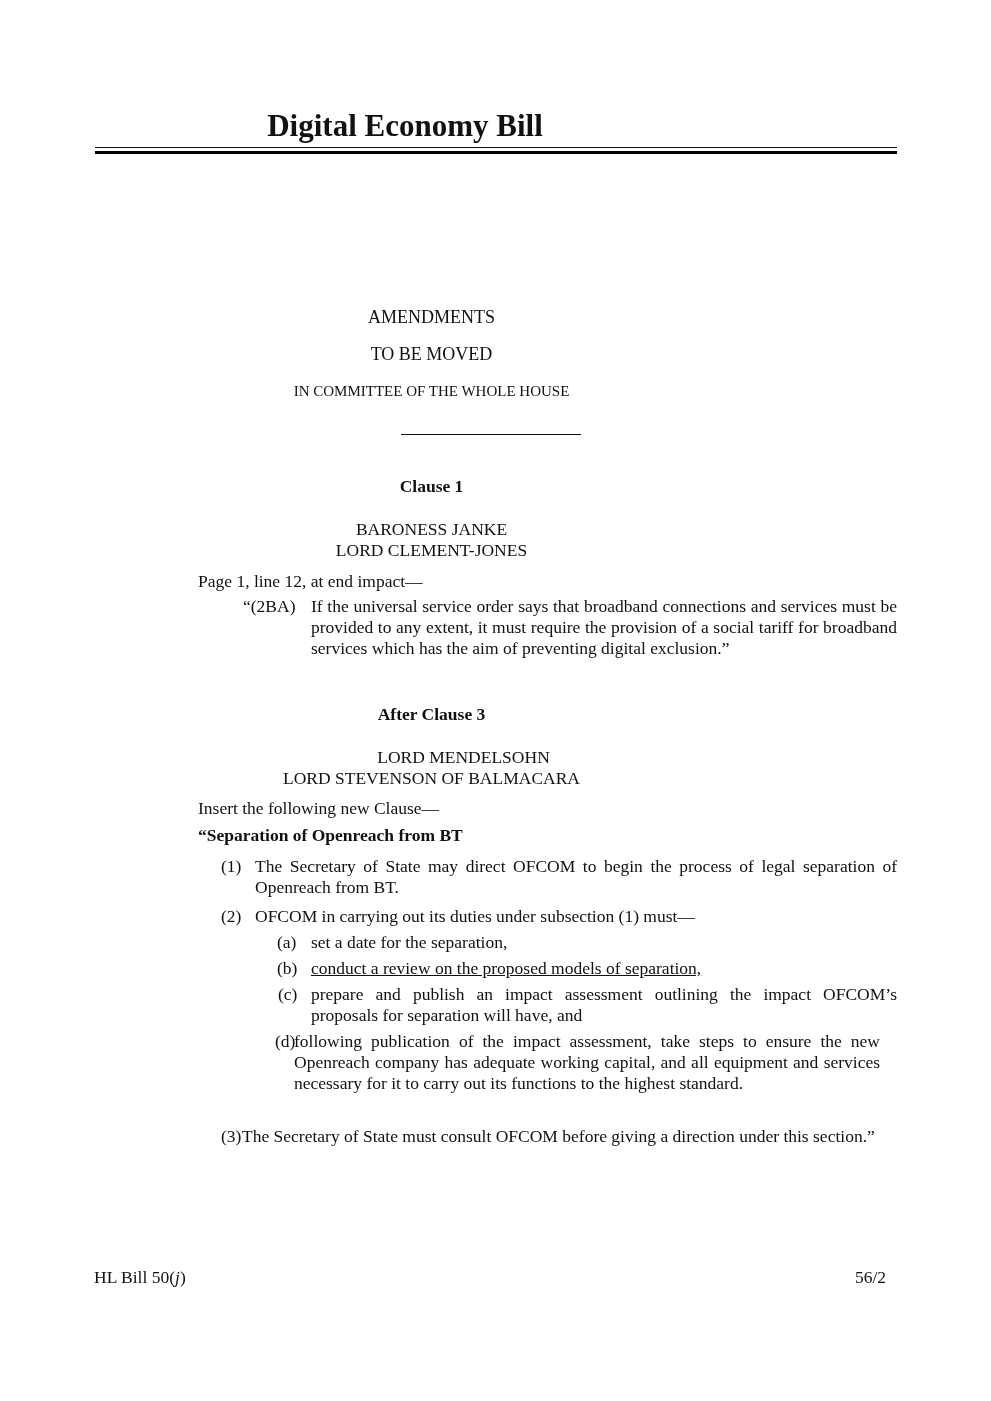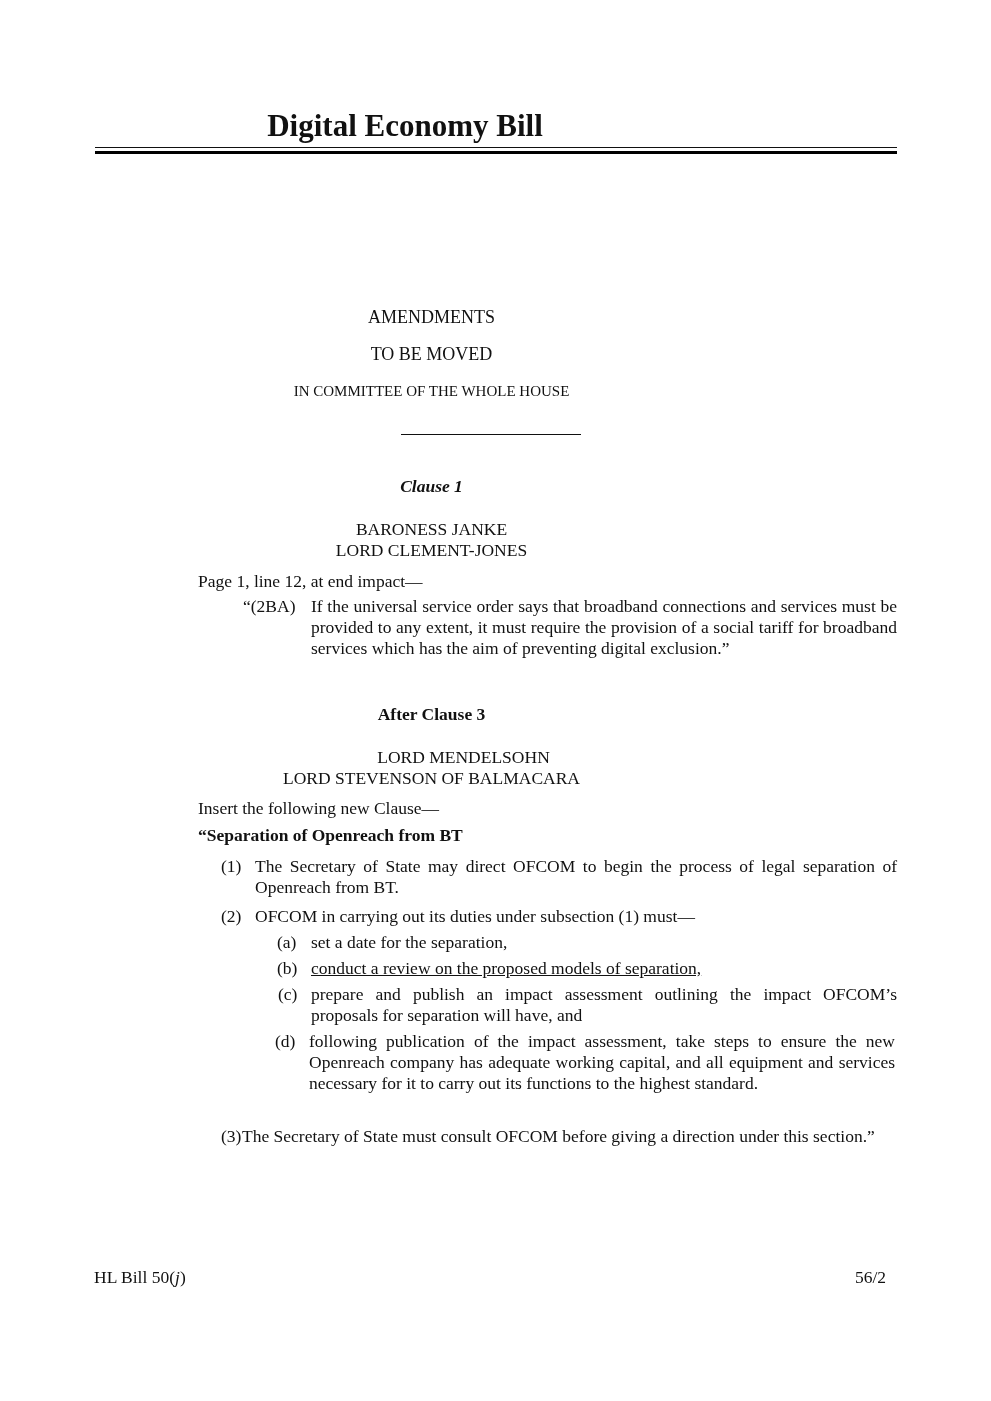--- a/index.html
+++ b/index.html
@@ -30,7 +30,7 @@
 <div class="abs center incomm">IN COMMITTEE OF THE WHOLE HOUSE</div>
 <div class="abs shortrule"></div>
 
-<div class="abs center bold" style="top:476px;font-style:italic;">Clause 1</div>
+<div class="abs center bold" style="top:476px;">Clause 1</div>
 <div class="abs center" style="top:519px;">BARONESS JANKE</div>
 <div class="abs center" style="top:540px;">LORD CLEMENT-JONES</div>
 <div class="abs" style="left:198px;top:571px;">Page 1, line 12, at end impact—</div>

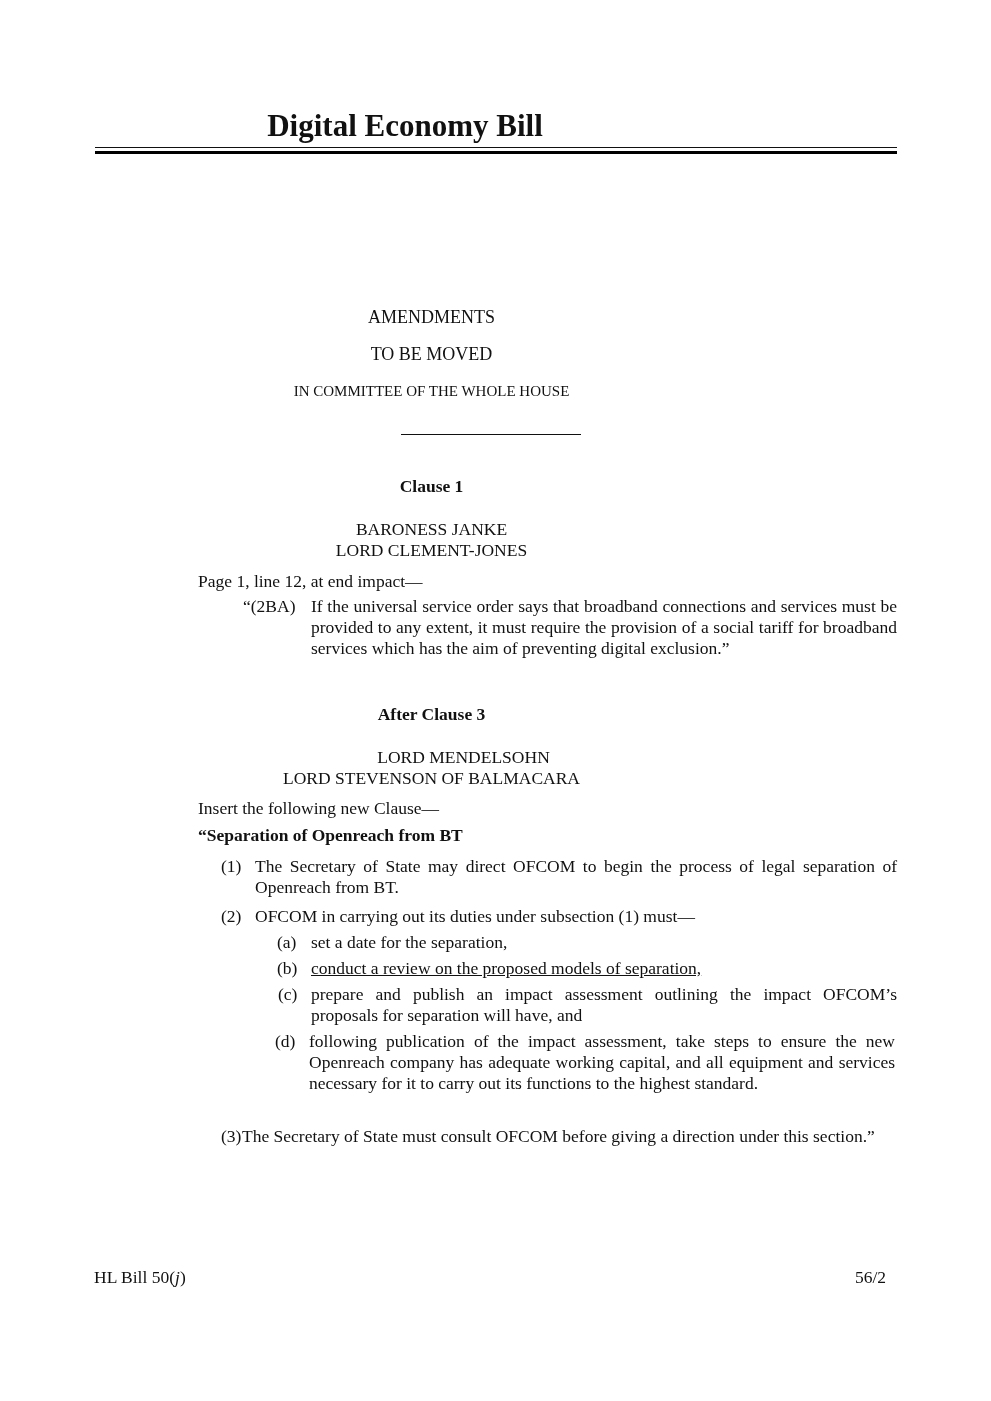--- a/index.html
+++ b/index.html
@@ -59,7 +59,7 @@
 <div class="abs just" style="left:311px;top:984px;width:586px;">prepare and publish an impact assessment outlining the impact OFCOM’s proposals for separation will have, and</div>
 
 <div class="abs" style="left:275px;top:1031px;">(d)</div>
-<div class="abs just" style="left:309px;top:1031px;width:586px;">following publication of the impact assessment, take steps to ensure the new Openreach company has adequate working capital, and all equipment and services necessary for it to carry out its functions to the highest standard.</div>
+<div class="abs just" style="left:294px;top:1031px;width:586px;">following publication of the impact assessment, take steps to ensure the new Openreach company has adequate working capital, and all equipment and services necessary for it to carry out its functions to the highest standard.</div>
 
 <div class="abs" style="left:221px;top:1126px;">(3)</div>
 <div class="abs just" style="left:242px;top:1126px;width:642px;">The Secretary of State must consult OFCOM before giving a direction under this section.”</div>

